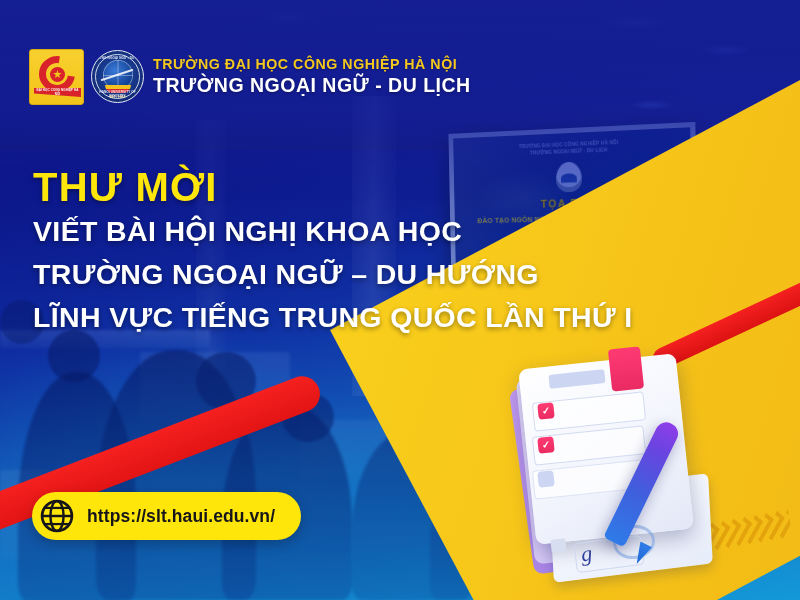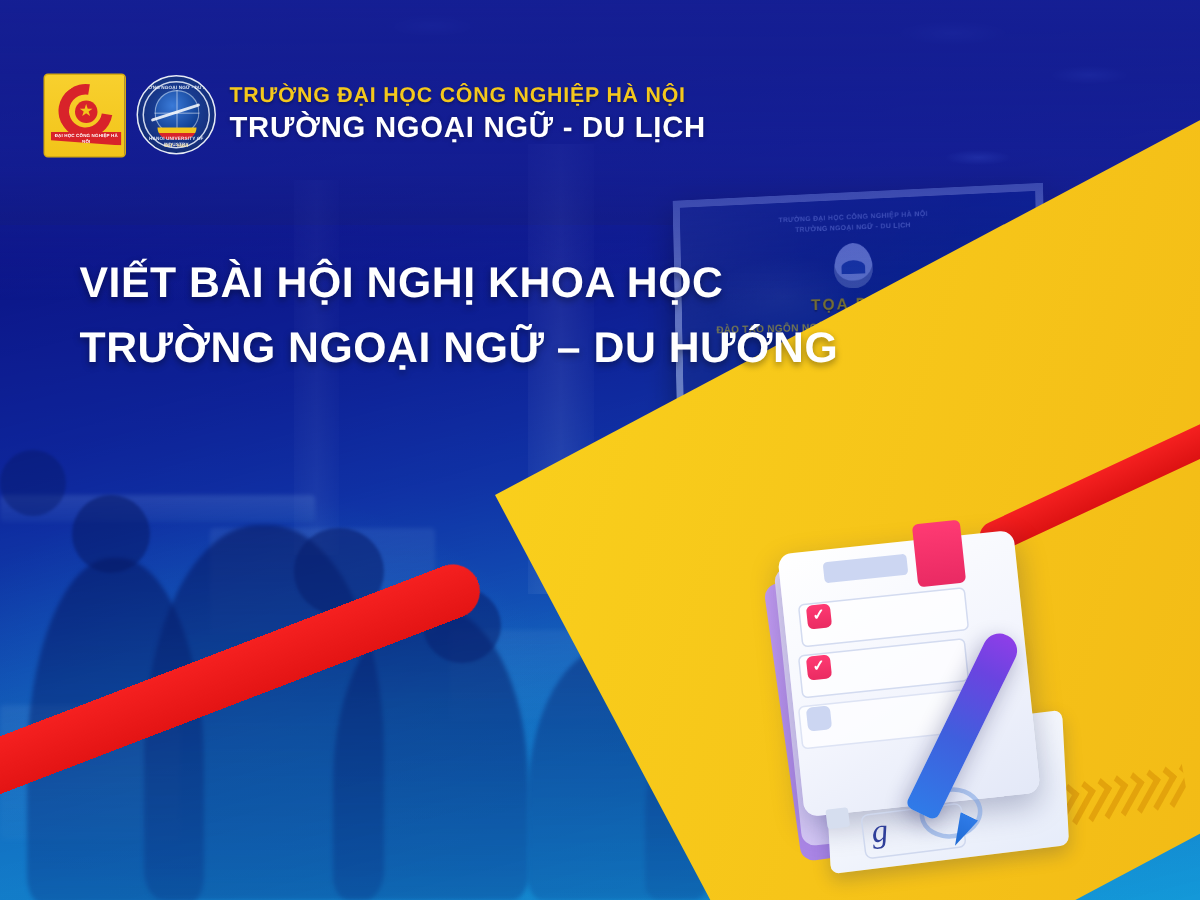--- a/index.html
+++ b/index.html
@@ -487,6 +487,7 @@
   </div>
 
   <div class="headline">
+    <div class="hl-main">THƯ MỜI</div>
     <div class="hl-sub">VIẾT BÀI HỘI NGHỊ KHOA HỌC</div>
     <div class="hl-sub">TRƯỜNG NGOẠI NGỮ – DU HƯỚNG</div>
   </div>

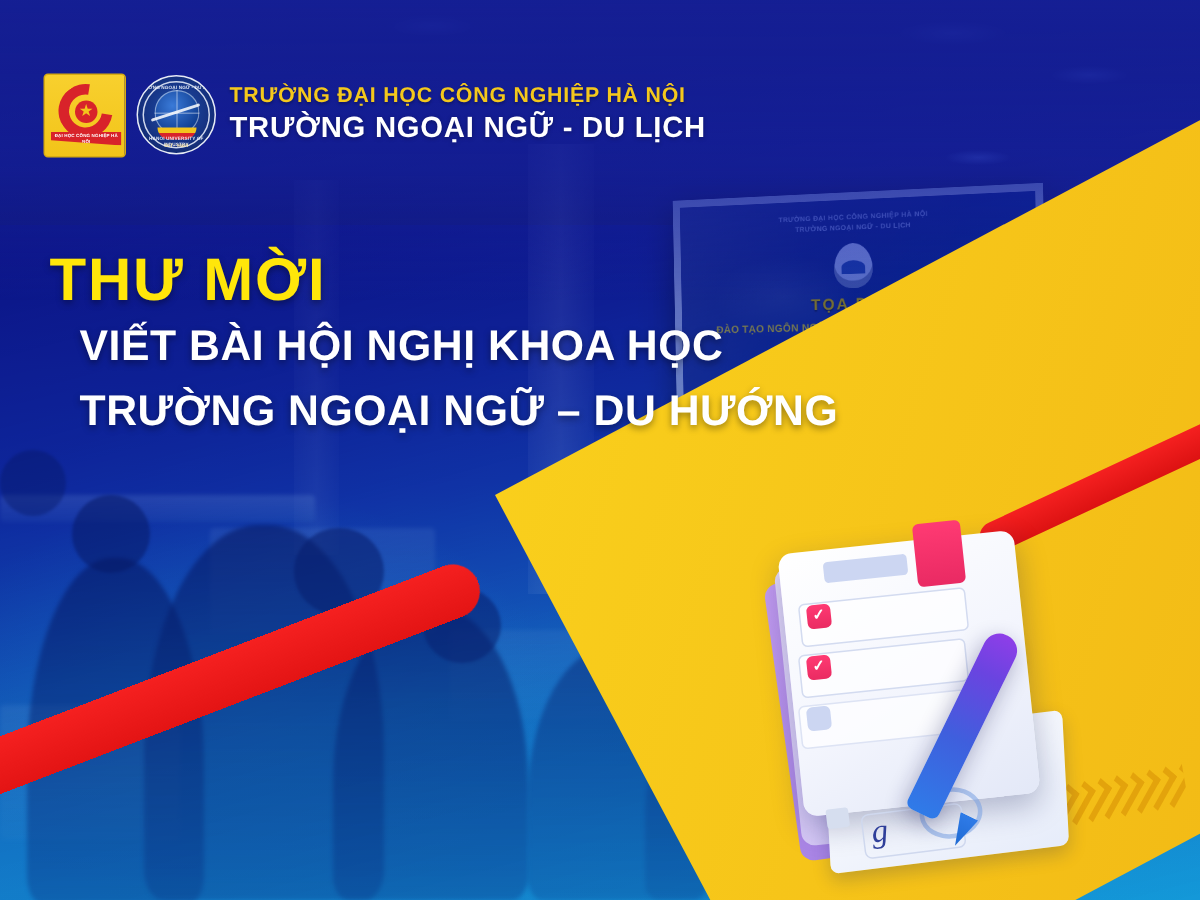--- a/index.html
+++ b/index.html
@@ -234,7 +234,6 @@
     letter-spacing:.35px; line-height:1.32; margin-top:5px;
     text-shadow:0 2px 5px rgba(0,0,0,.40);
     white-space:nowrap;
-    margin-left:20px;
   }
 
   

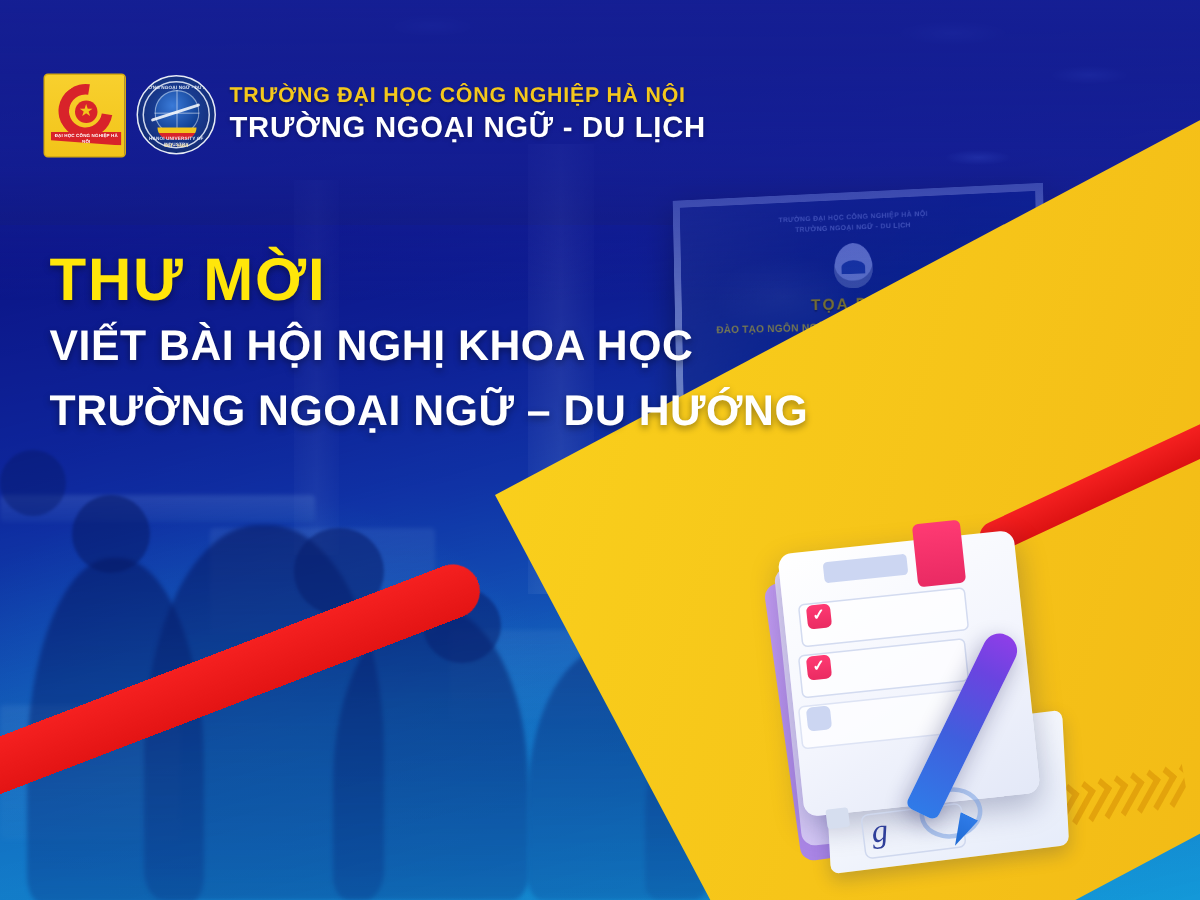--- a/index.html
+++ b/index.html
@@ -489,6 +489,7 @@
     <div class="hl-main">THƯ MỜI</div>
     <div class="hl-sub">VIẾT BÀI HỘI NGHỊ KHOA HỌC</div>
     <div class="hl-sub">TRƯỜNG NGOẠI NGỮ – DU HƯỚNG</div>
+    <div class="hl-sub">LĨNH VỰC TIẾNG TRUNG QUỐC LẦN THỨ I</div>
   </div>
 
 

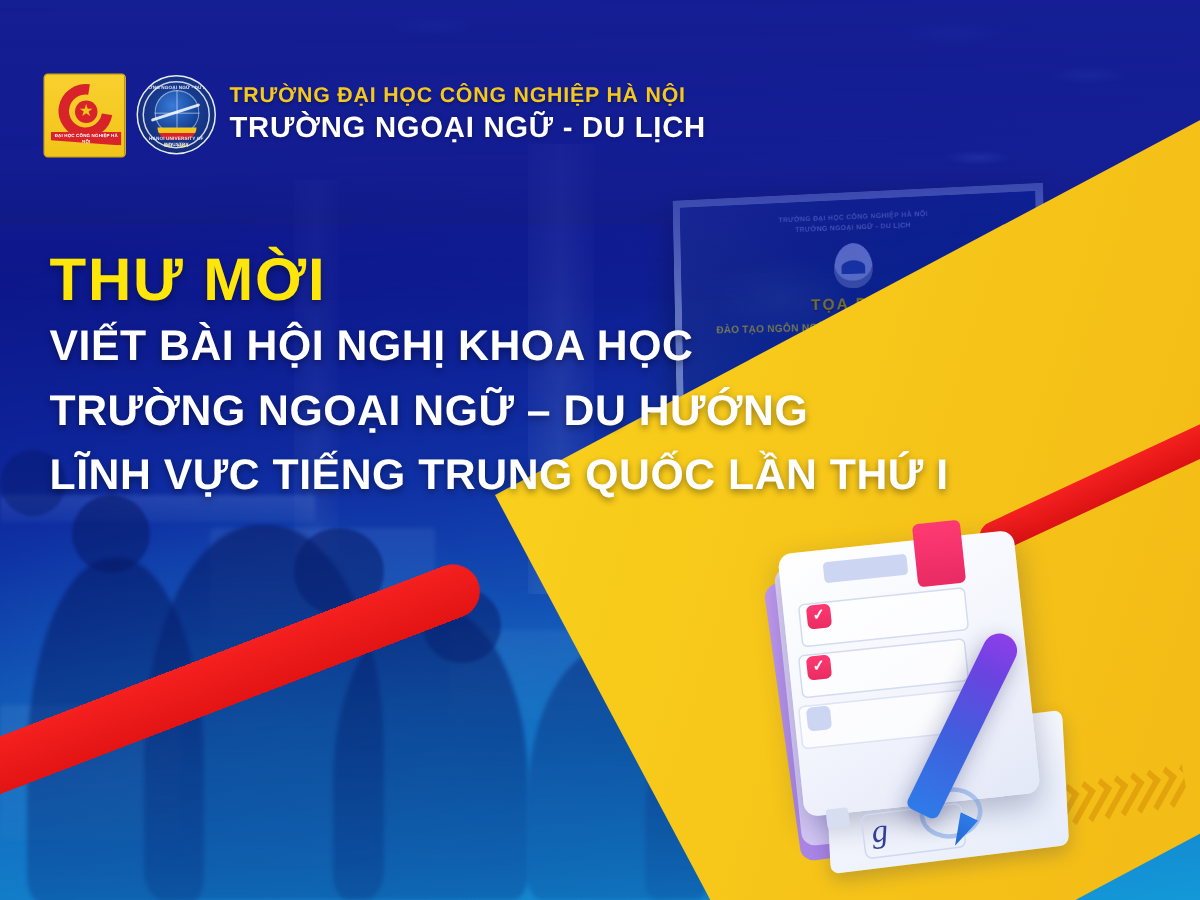--- a/index.html
+++ b/index.html
@@ -492,6 +492,16 @@
     <div class="hl-sub">LĨNH VỰC TIẾNG TRUNG QUỐC LẦN THỨ I</div>
   </div>
 
+  <div class="url-pill">
+    <svg class="globe-ic" viewBox="0 0 32 32">
+      <circle cx="16" cy="16" r="14" fill="none" stroke="#15151a" stroke-width="2.6"></circle>
+      <ellipse cx="16" cy="16" rx="6.2" ry="14" fill="none" stroke="#15151a" stroke-width="2.3"></ellipse>
+      <line x1="2" y1="16" x2="30" y2="16" stroke="#15151a" stroke-width="2.3"></line>
+      <line x1="4.6" y1="8.4" x2="27.4" y2="8.4" stroke="#15151a" stroke-width="2.1"></line>
+      <line x1="4.6" y1="23.6" x2="27.4" y2="23.6" stroke="#15151a" stroke-width="2.1"></line>
+    </svg>
+    <span class="url-txt">https://slt.haui.edu.vn/</span>
+  </div>
 
 </div>
 

